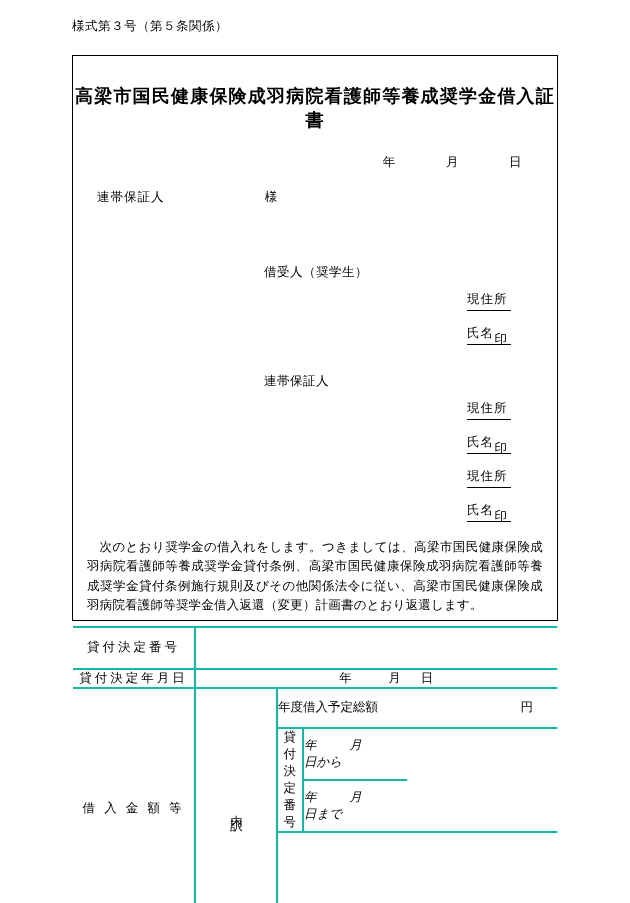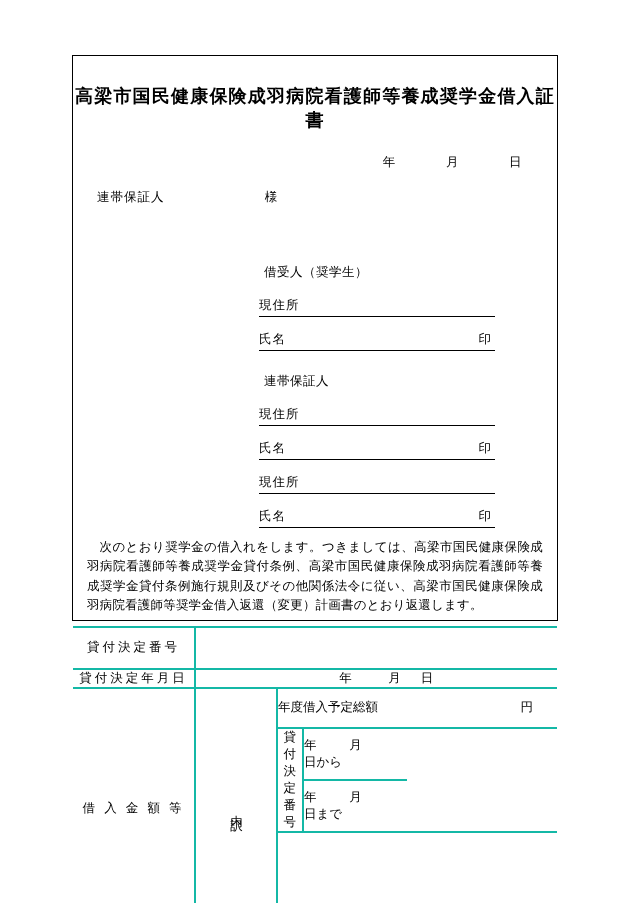--- a/index.html
+++ b/index.html
@@ -181,6 +181,7 @@
 
 <div class="page">
 
+  <div class="form-code">様式第３号（第５条関係）</div>
 
   <div class="doc-frame">
 

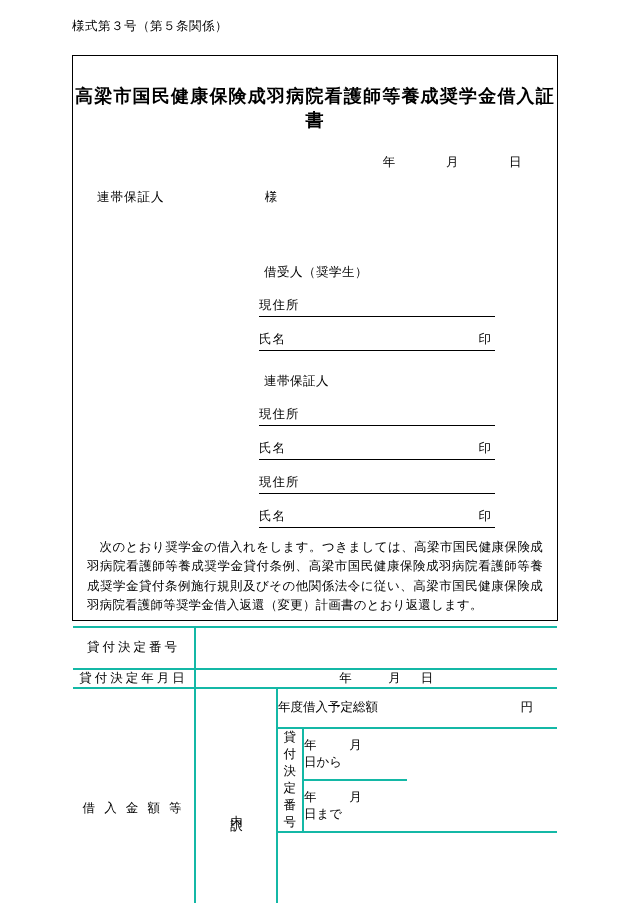--- a/index.html
+++ b/index.html
@@ -82,10 +82,11 @@
   .field-row {
     display: flex;
     align-items: flex-end;
-    margin-left: 16px;
+    margin-left: 32px;
     margin-bottom: 8px;
     width: 236px;
     height: 26px;
+    flex-direction: column;
   }
   .field-label {
     width: 44px;

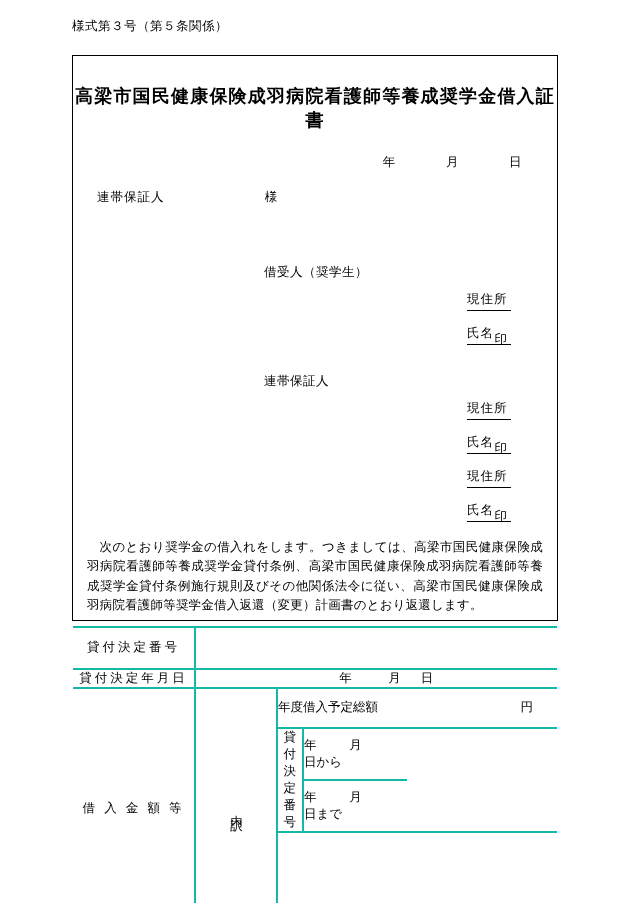--- a/index.html
+++ b/index.html
@@ -170,6 +170,7 @@
   }
   .period-line {
     padding: 6px 8px 6px 24px;
+    font-style: italic;
   }
   .period-line span { display: inline-block; }
   .pl-y { width: 42px; }

